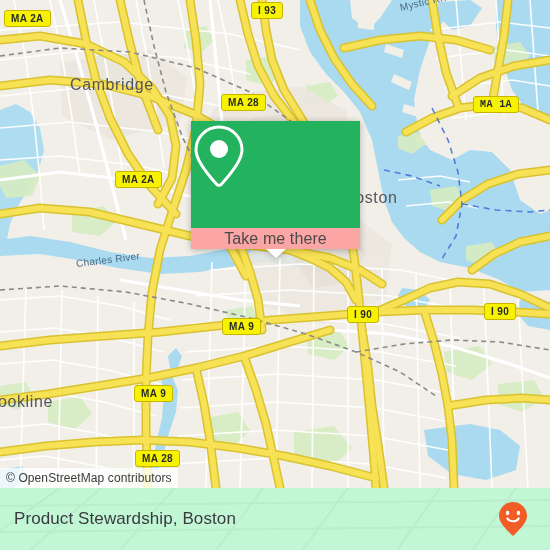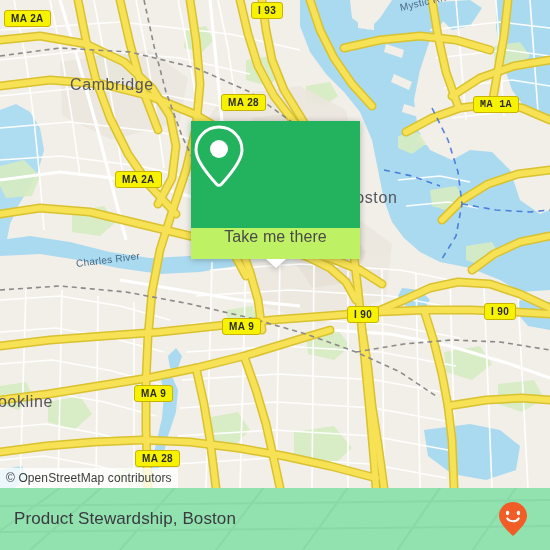--- a/index.html
+++ b/index.html
@@ -101,10 +101,10 @@
   }
   #callout-bottom {
     position: relative;
-    height: 31px;
-    background: #bef264;
+    height: 21px;
+    background: #fca5a5;
     display: flex;
-    align-items: flex-start;
+    align-items: center;
     justify-content: center;
   }
   #callout-label {

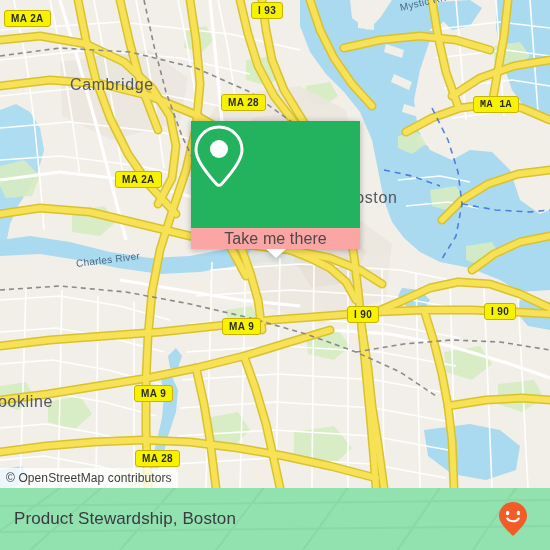--- a/index.html
+++ b/index.html
@@ -131,7 +131,7 @@
     top: 488px;
     width: 550px;
     height: 62px;
-    background: #22c55e;
+    background: #86efac;
     overflow: hidden;
   }
   #footer-bg {

